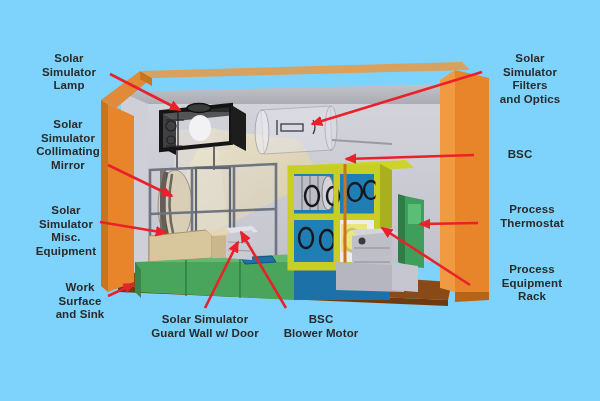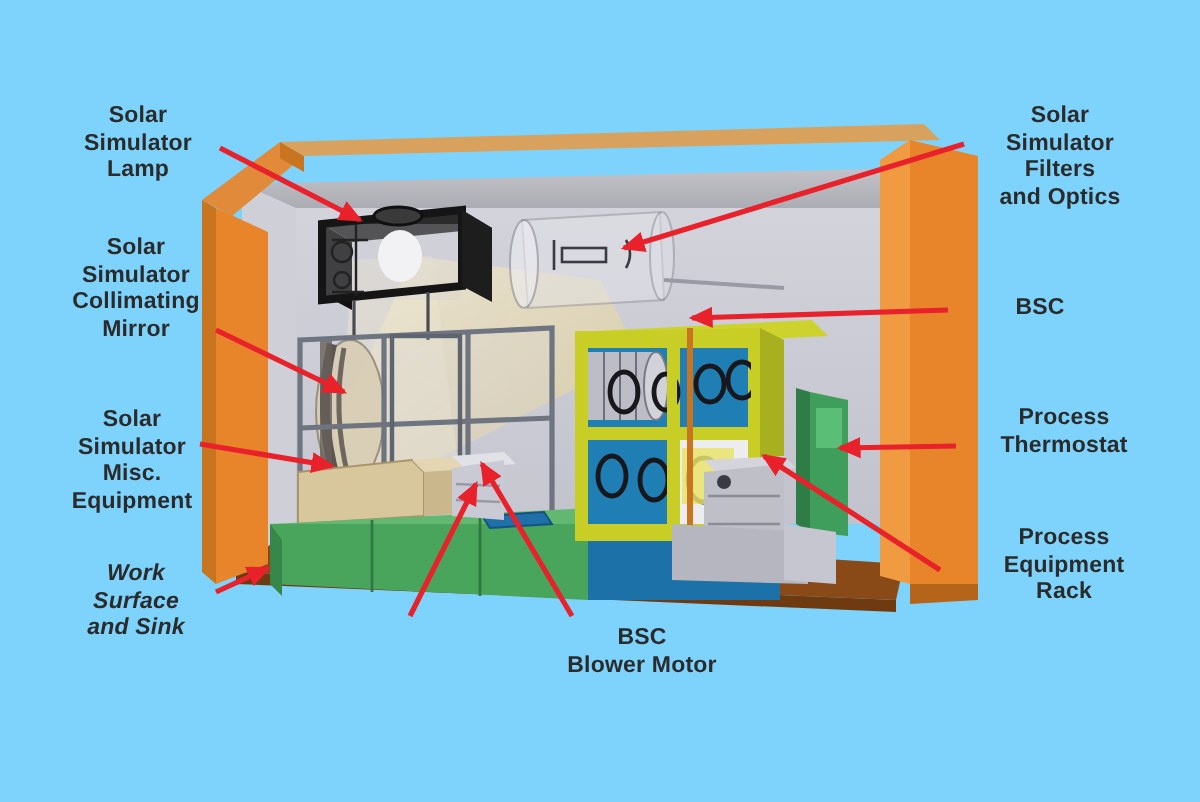--- a/index.html
+++ b/index.html
@@ -239,7 +239,7 @@
 Misc.
 Equipment</div>
 
-  <div class="lbl lbl-l" style="left:24px;top:281px;width:88px;font-style:italic;">Work
+  <div class="lbl lbl-l" style="left:36px;top:281px;width:88px;">Work
 Surface
 and Sink</div>
 

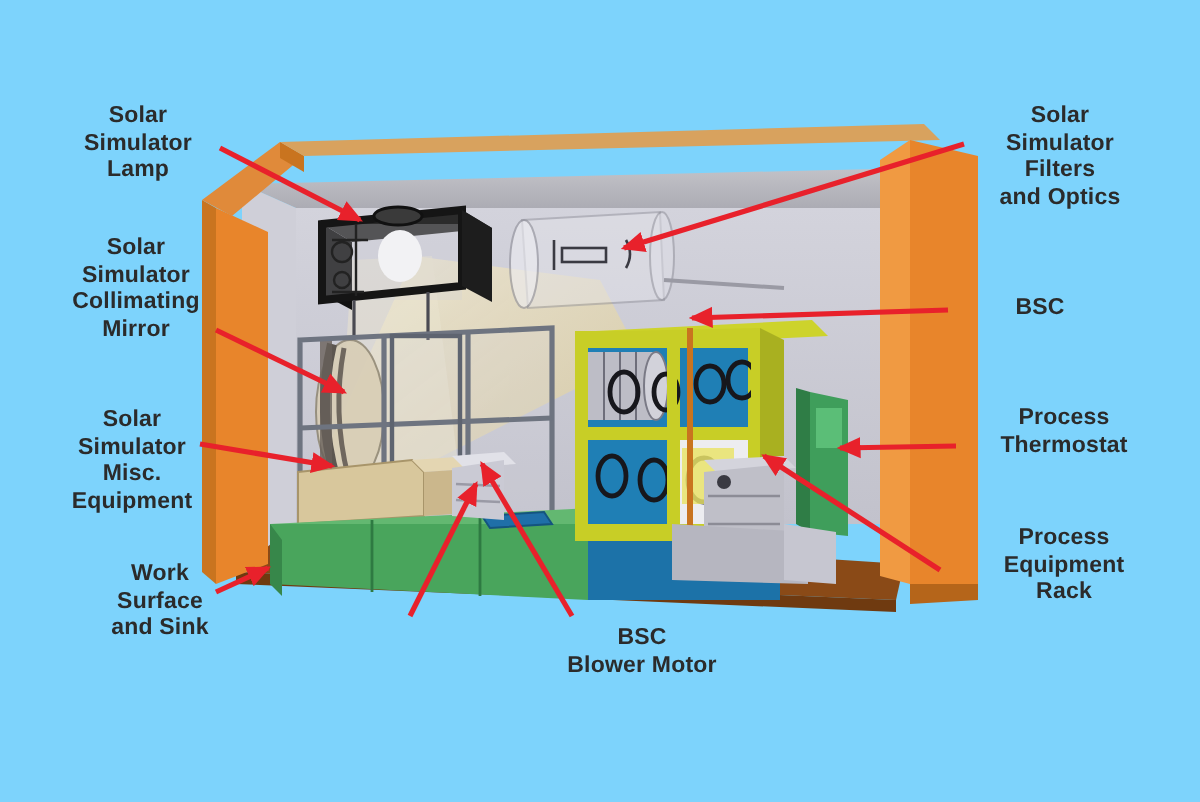--- a/index.html
+++ b/index.html
@@ -243,6 +243,8 @@
 Surface
 and Sink</div>
 
+  <div class="lbl" style="left:139px;top:313px;width:132px;">Solar Simulator
+Guard Wall w/ Door</div>
 
   <div class="lbl" style="left:271px;top:313px;width:100px;">BSC
 Blower Motor</div>

